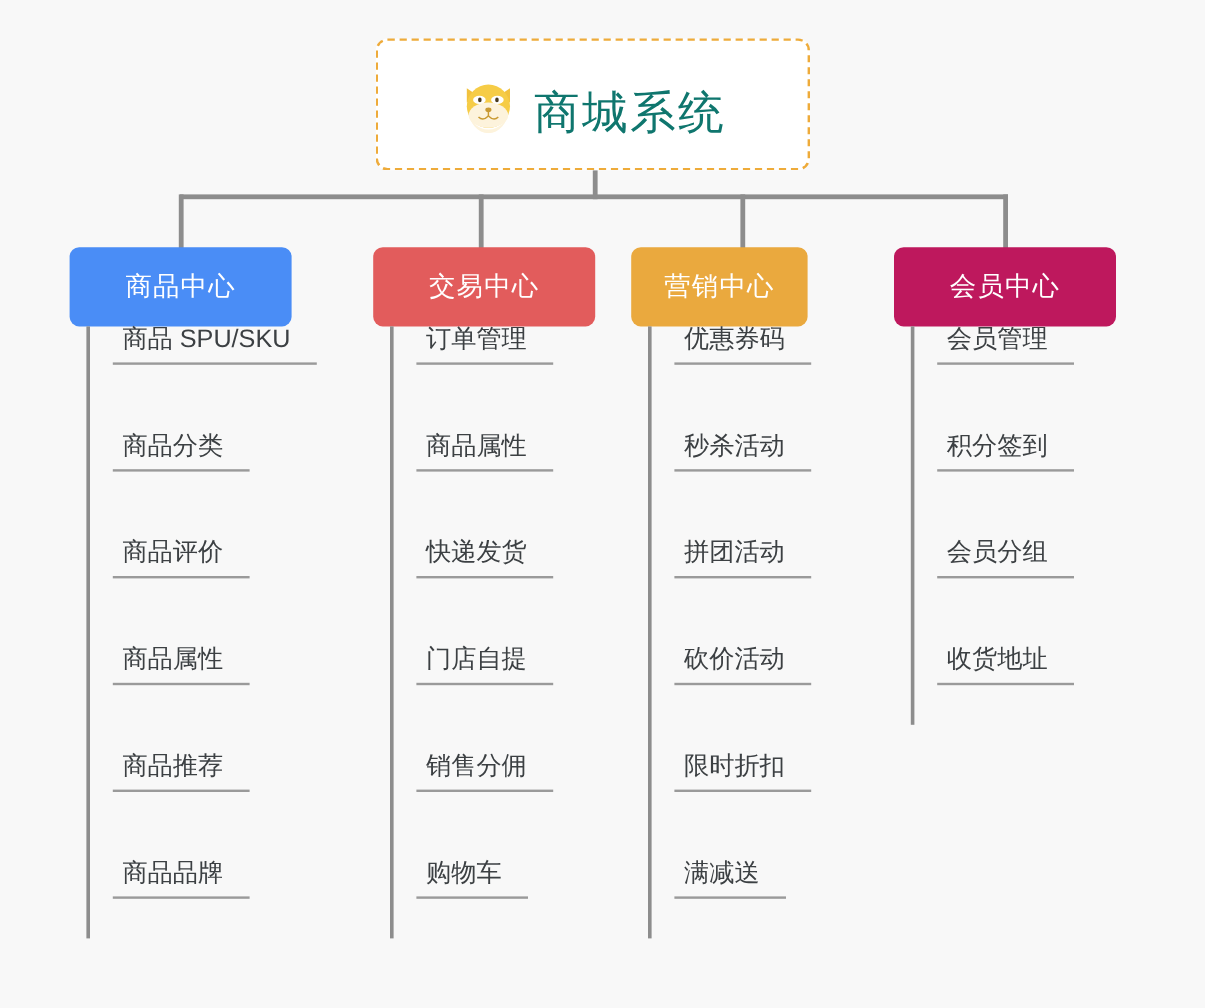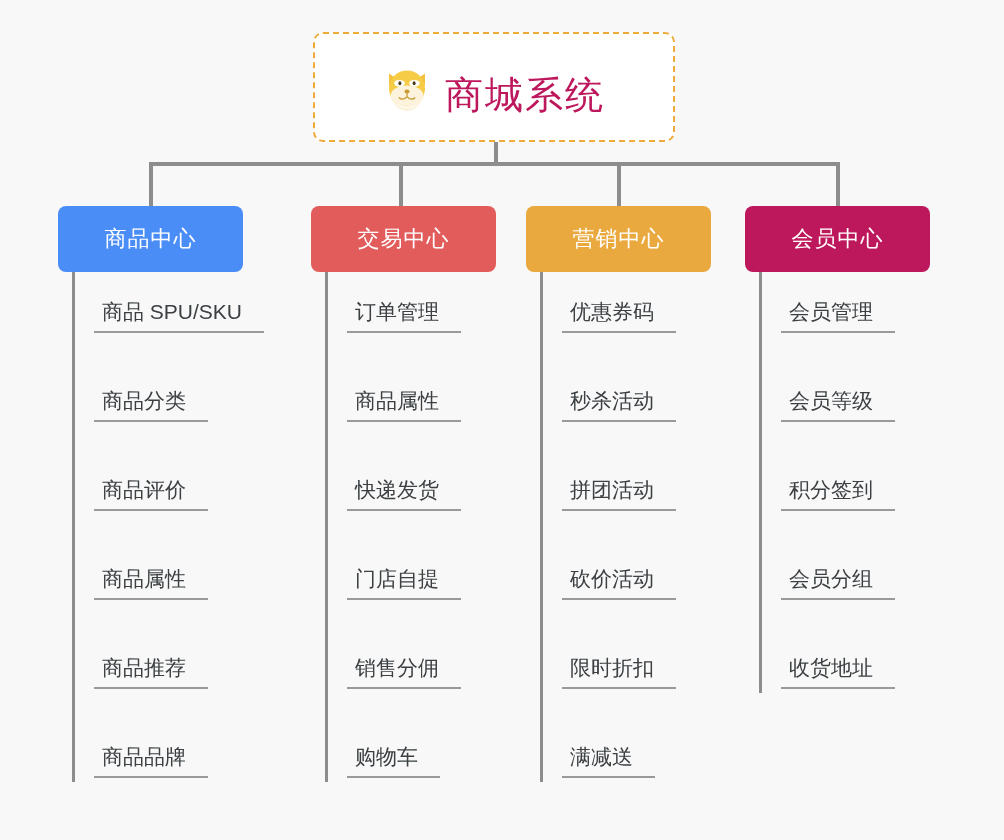--- a/index.html
+++ b/index.html
@@ -39,7 +39,7 @@
   }
   .root-title {
     font-size: 38px;
-    color: #be185d;
+    color: #0f766e;
     letter-spacing: 2px;
     line-height: 1;
     white-space: nowrap;

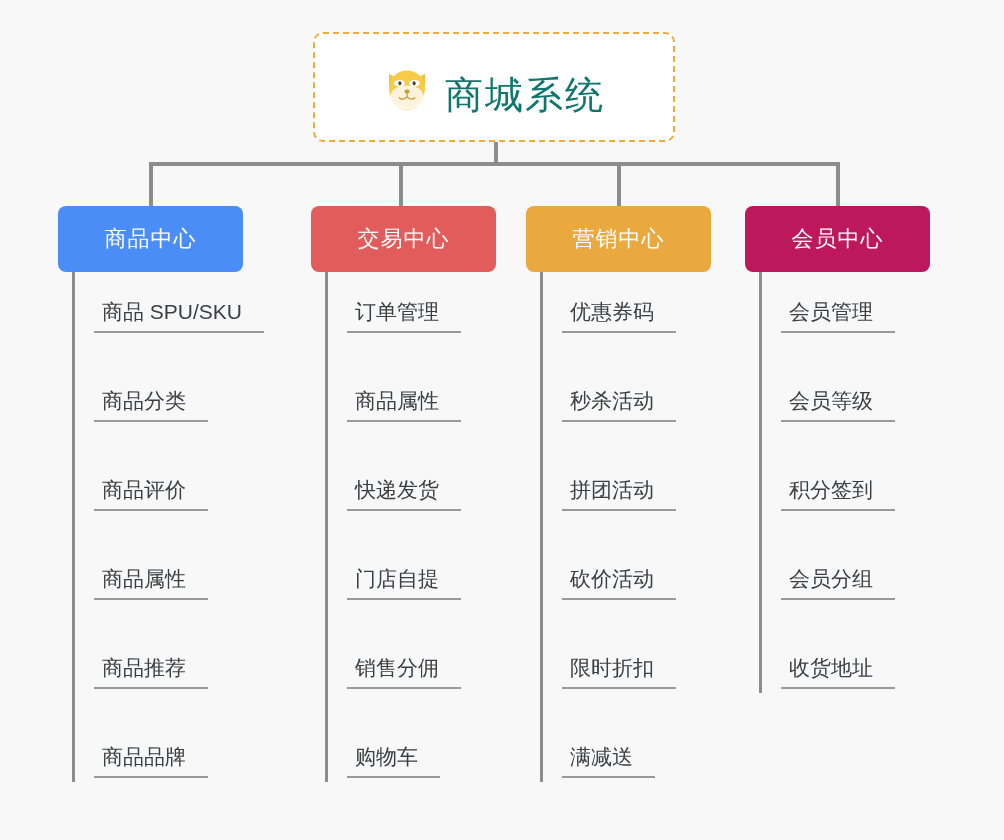--- a/index.html
+++ b/index.html
@@ -223,7 +223,7 @@
         </div>
       </div>
       <div class="branch" style="left: 526px; width: 185px;">
-        <div class="branch-head" style="background: rgb(234, 169, 62); width: 185px; justify-content: center;">
+        <div class="branch-head" style="background: rgb(234, 169, 62); width: 147px; justify-content: center;">
           <span>营销中心</span>
         </div>
         <div class="leaf-column">

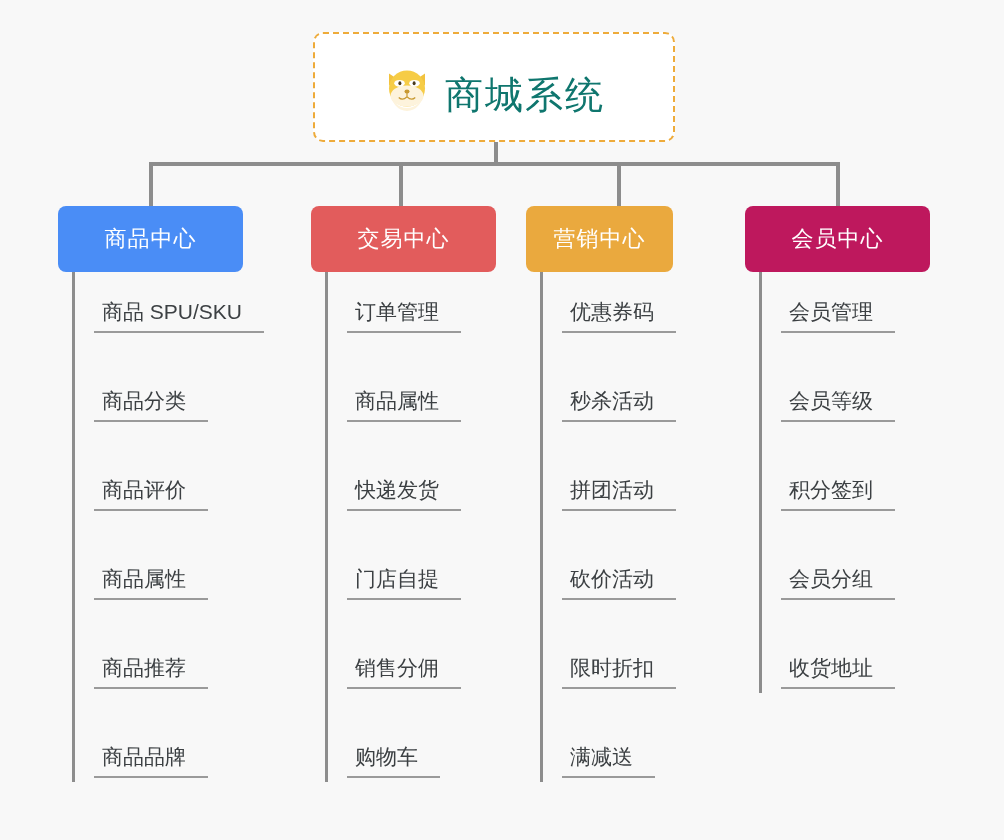--- a/index.html
+++ b/index.html
@@ -112,7 +112,7 @@
     position: relative;
     height: 89px;
     display: flex;
-    align-items: center;
+    align-items: flex-start;
     padding-left: 30px;
     box-sizing: border-box;
   }

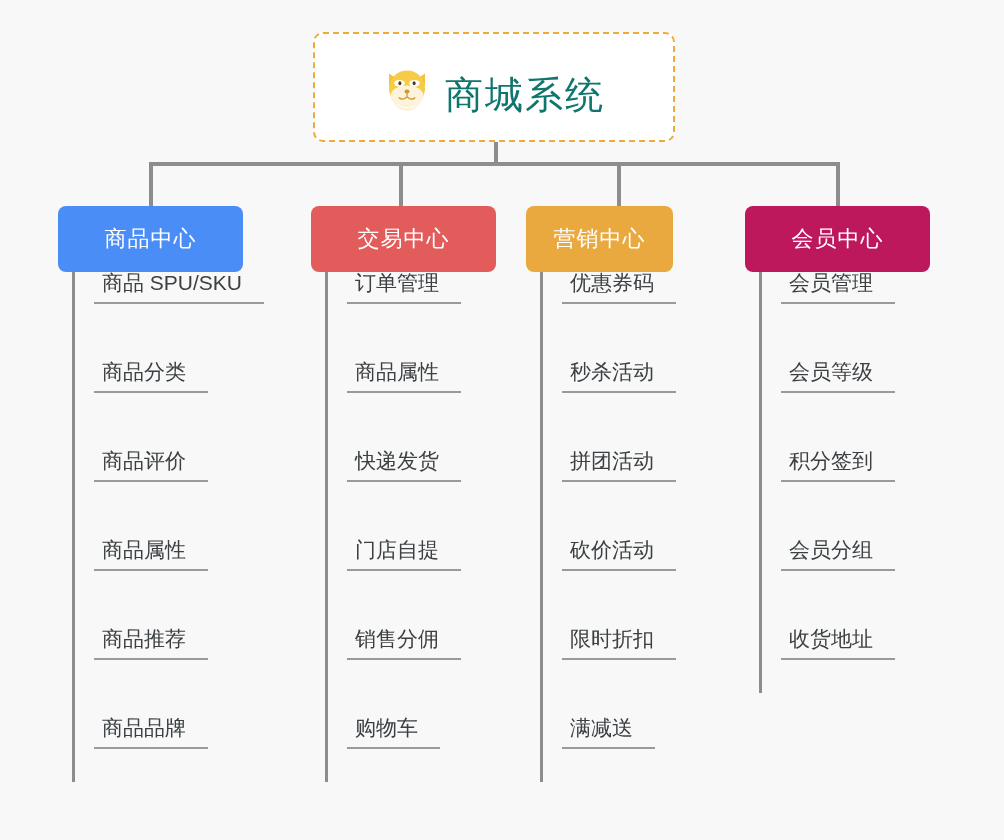--- a/index.html
+++ b/index.html
@@ -258,9 +258,6 @@
             <span class="leaf-label">会员管理</span>
           </div>
           <div class="leaf">
-            <span class="leaf-label">会员等级</span>
-          </div>
-          <div class="leaf">
             <span class="leaf-label">积分签到</span>
           </div>
           <div class="leaf">

